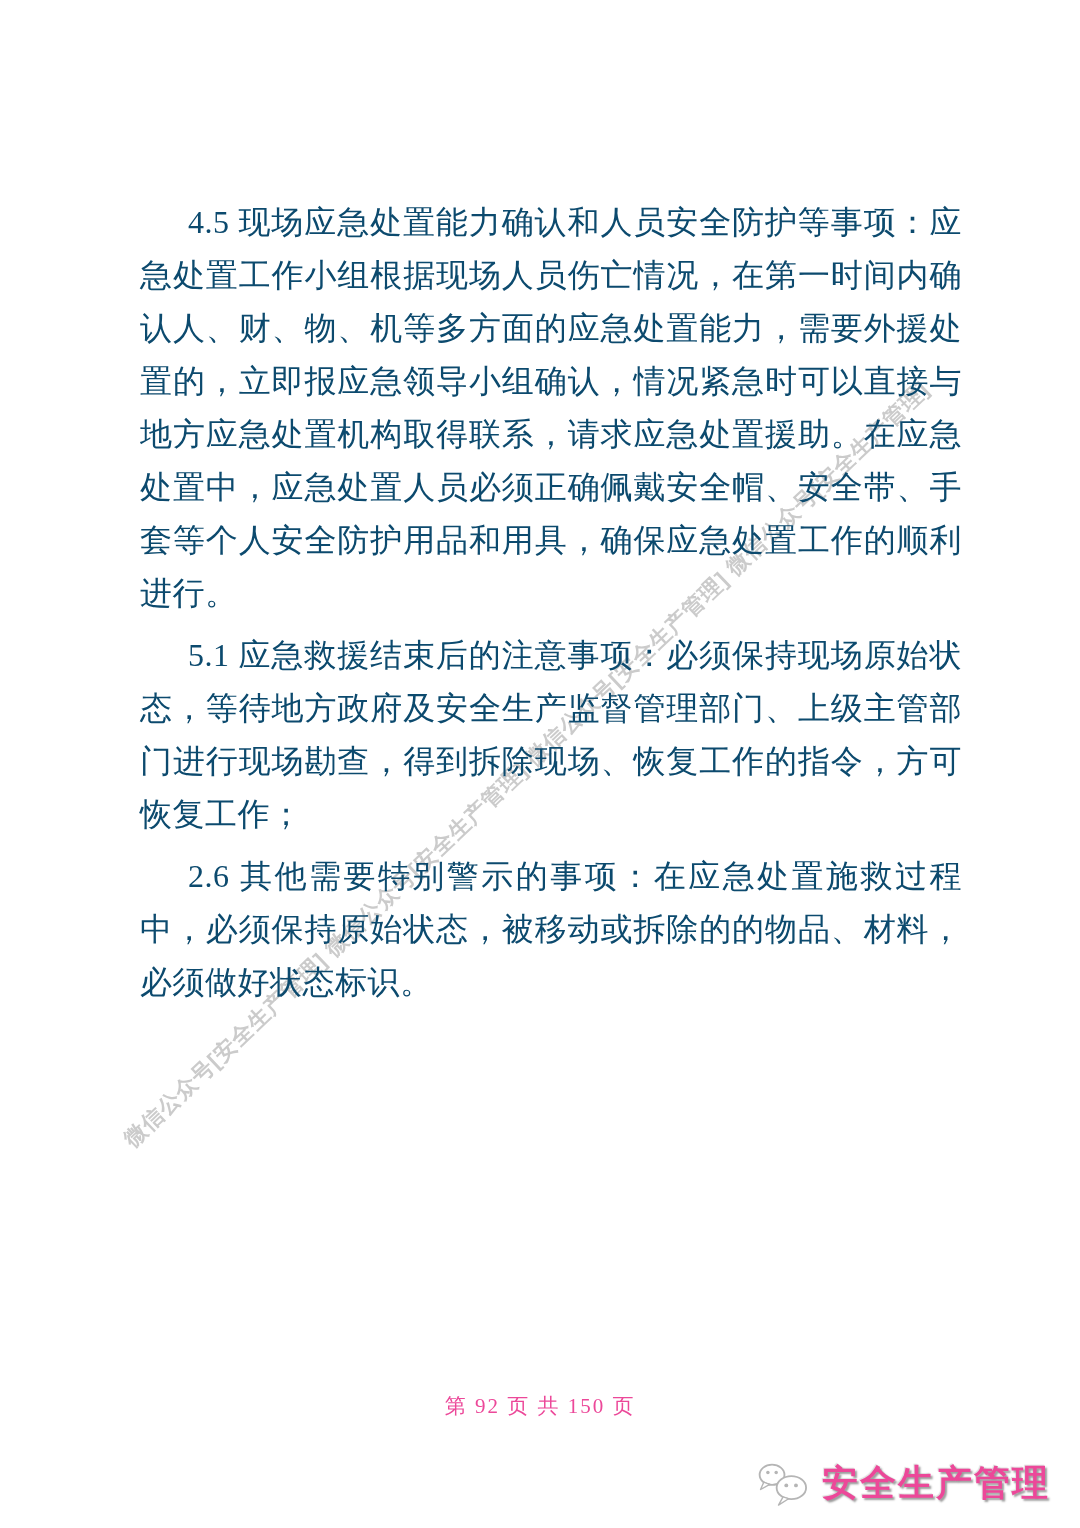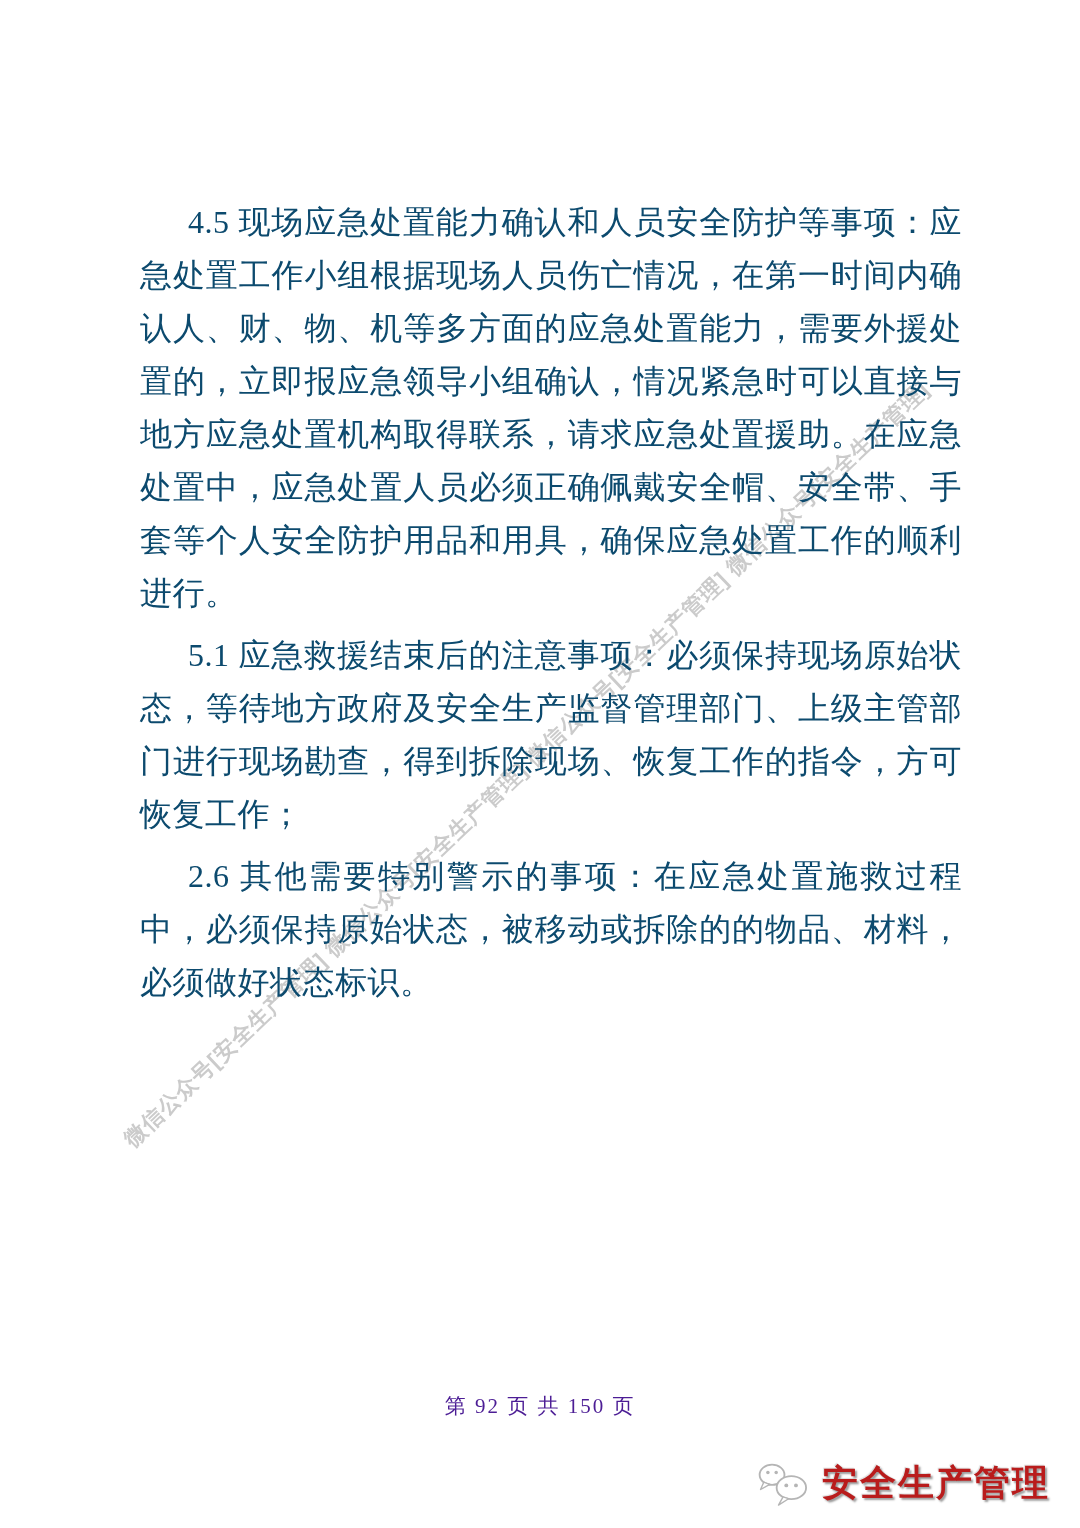--- a/index.html
+++ b/index.html
@@ -43,7 +43,7 @@
     left:0; top:1392px; width:100%;
     text-align:center;
     font-size:21px;
-    color:#4c1d95;
+    color:#ec4899;
     letter-spacing:2px;
     z-index:2;
   }

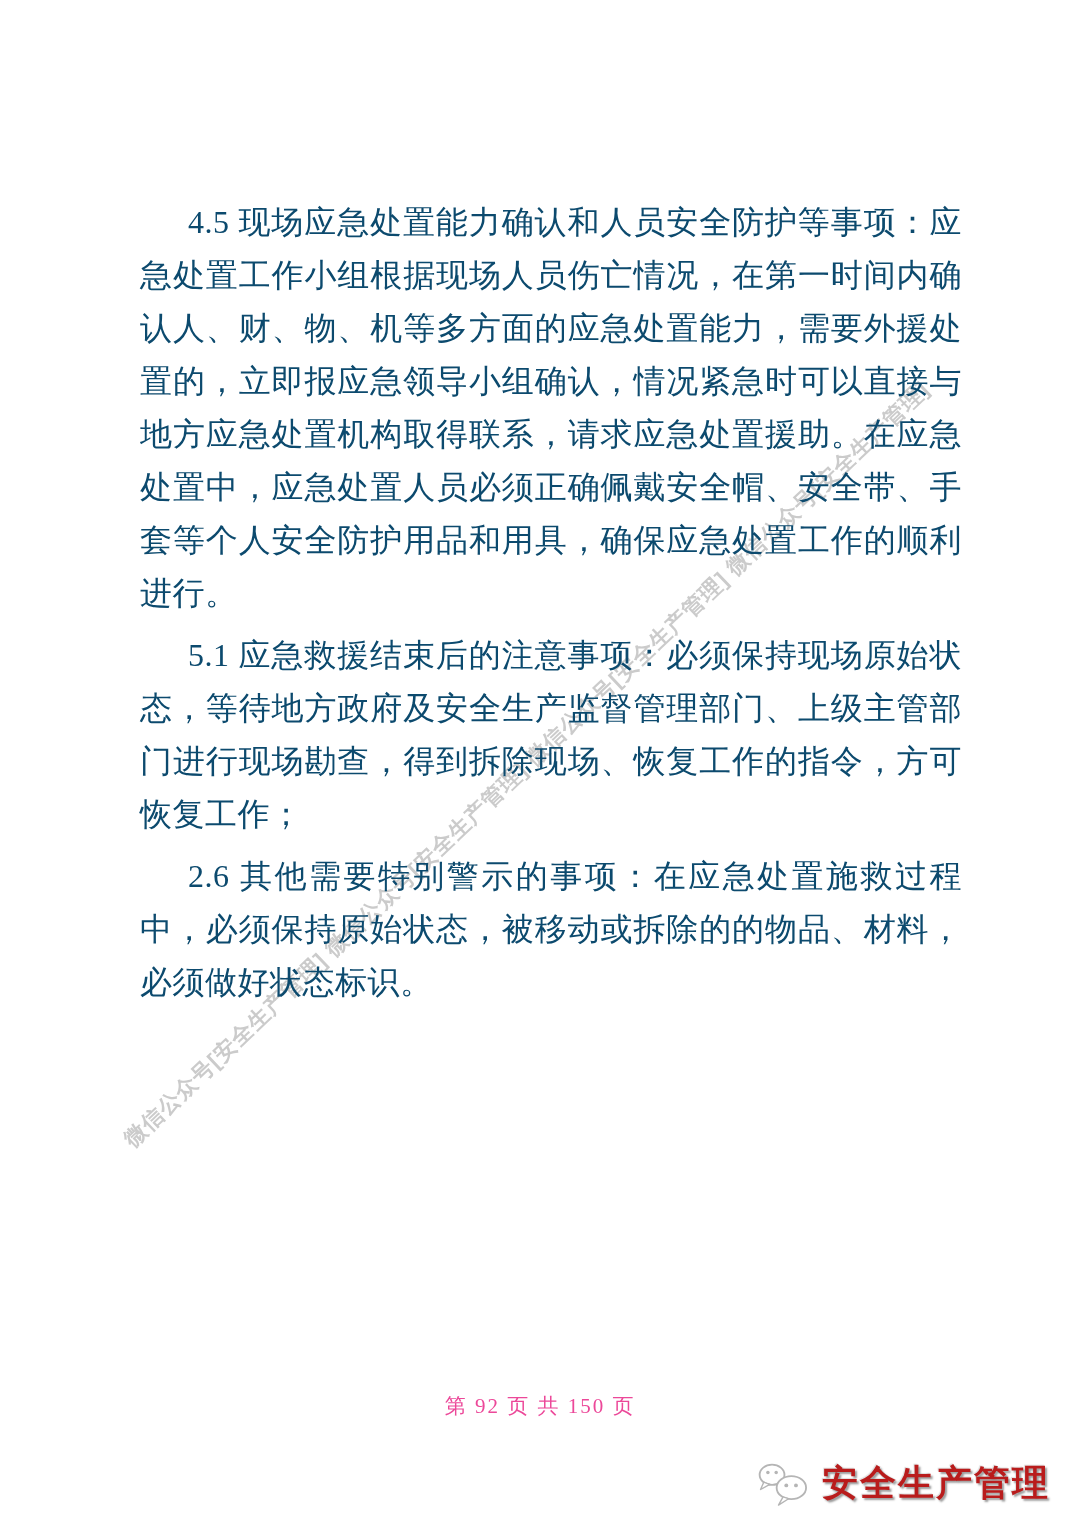--- a/index.html
+++ b/index.html
@@ -58,7 +58,7 @@
     font-weight:bold;
     font-size:36px;
     letter-spacing:2px;
-    color:#b91c1c;
+    color:#ec4899;
     text-shadow:2px 2px 2px #9c9c9c, -1px -1px 1px #dedede;
     white-space:nowrap;
   }

